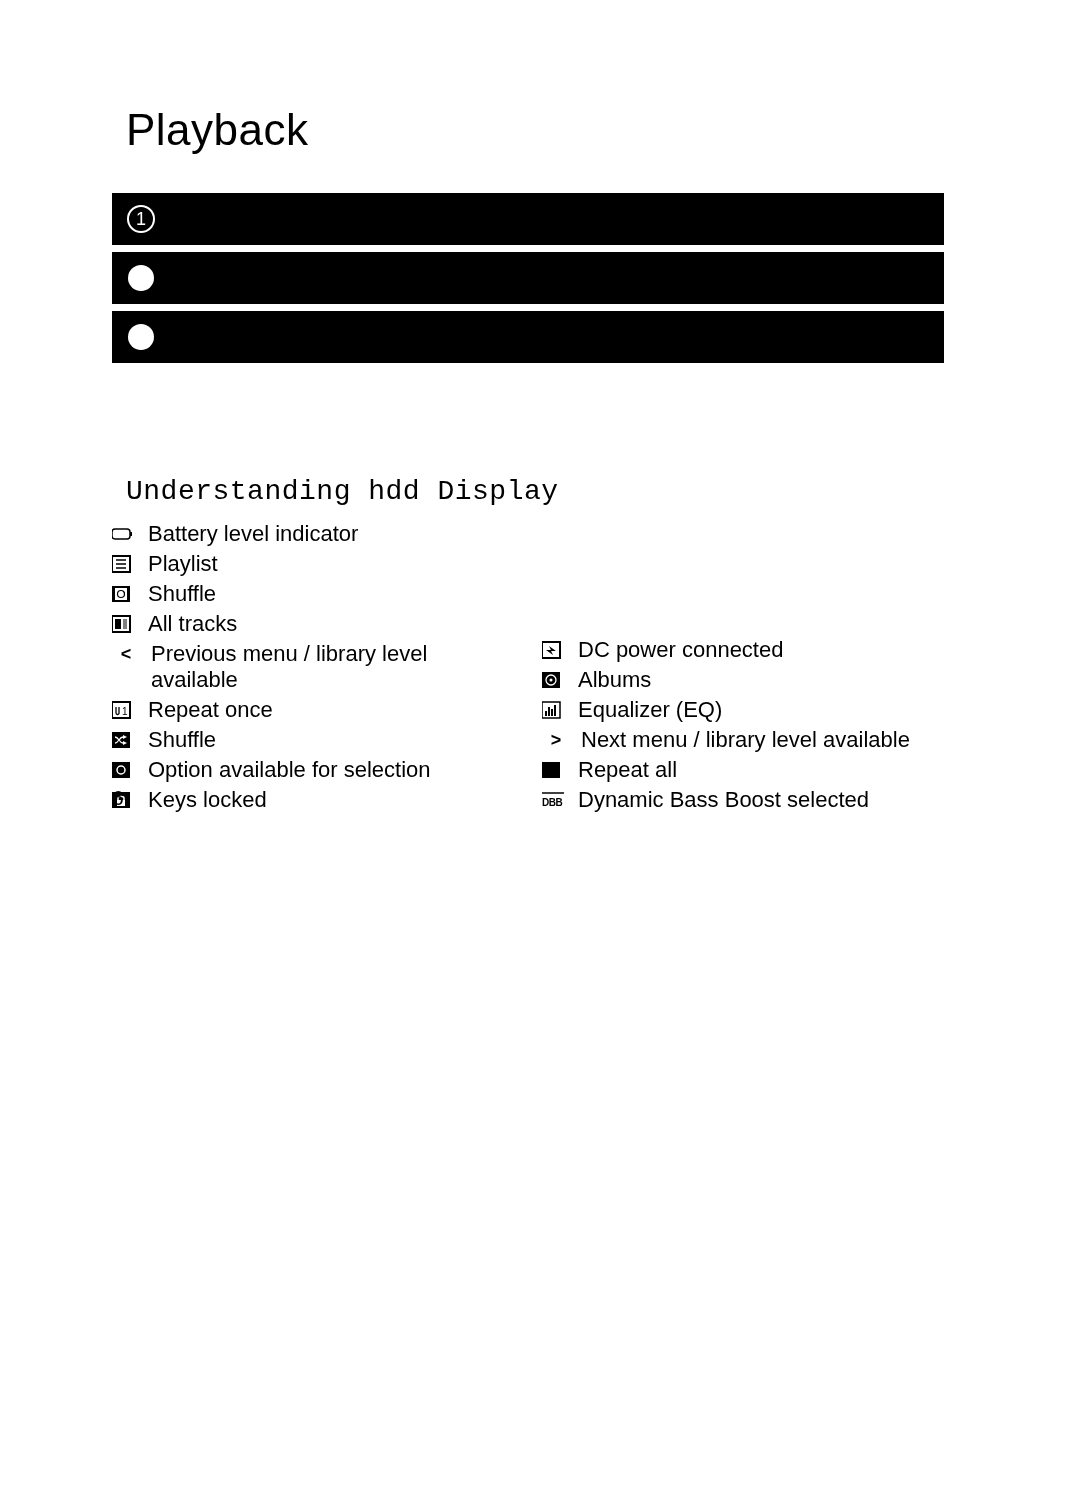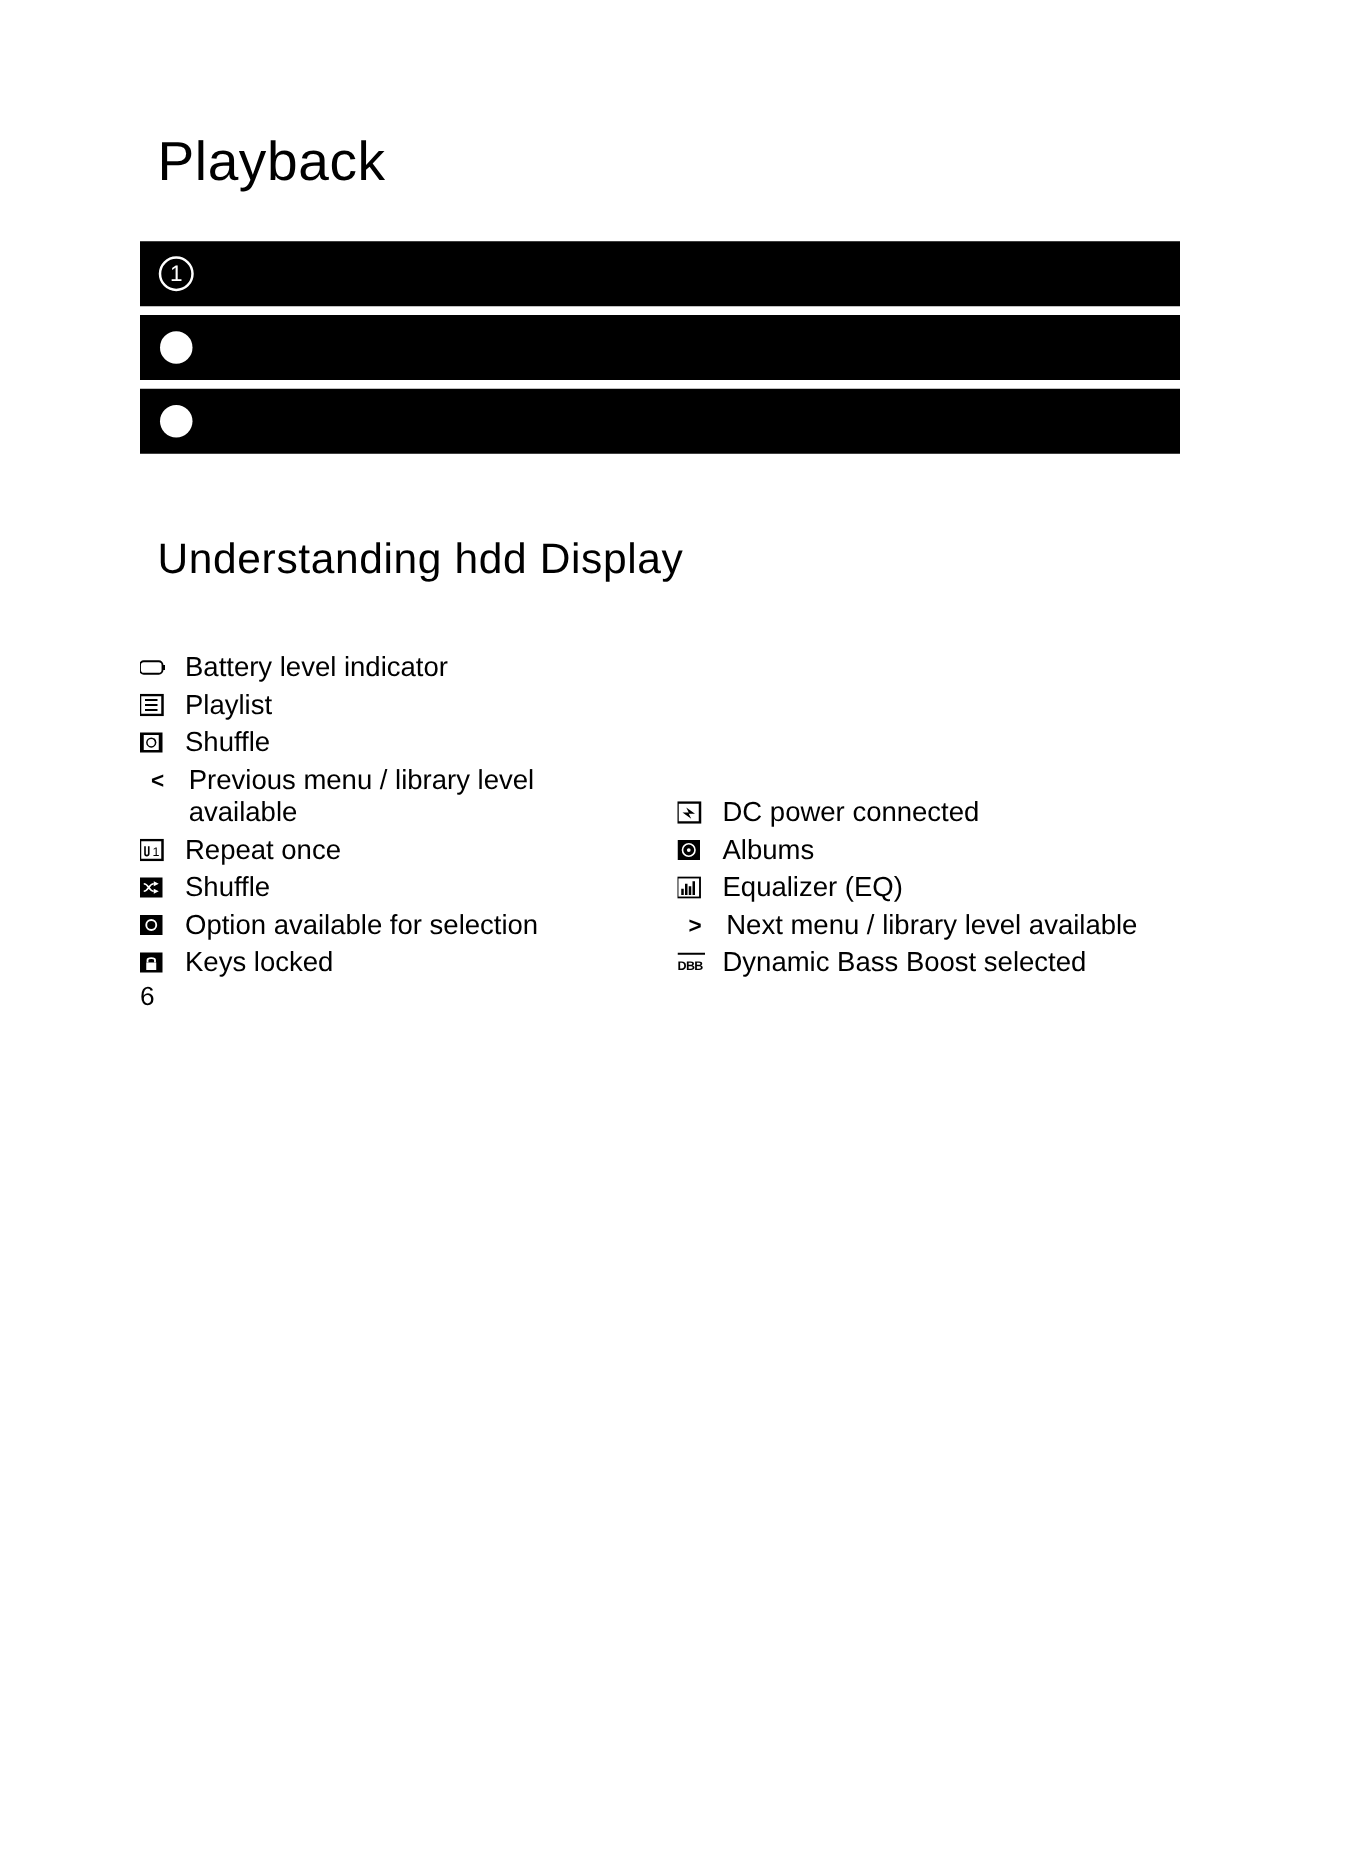--- a/index.html
+++ b/index.html
@@ -65,10 +65,11 @@
   .heading2 {
     position: absolute;
     left: 126px;
-    top: 428px;
-    font-size: 34px;
+    top: 476px;
+    font-size: 28px;
     font-weight: 400;
     letter-spacing: 0.5px;
+    font-family: Liberation Mono, monospace;
   }
 
   .legend {

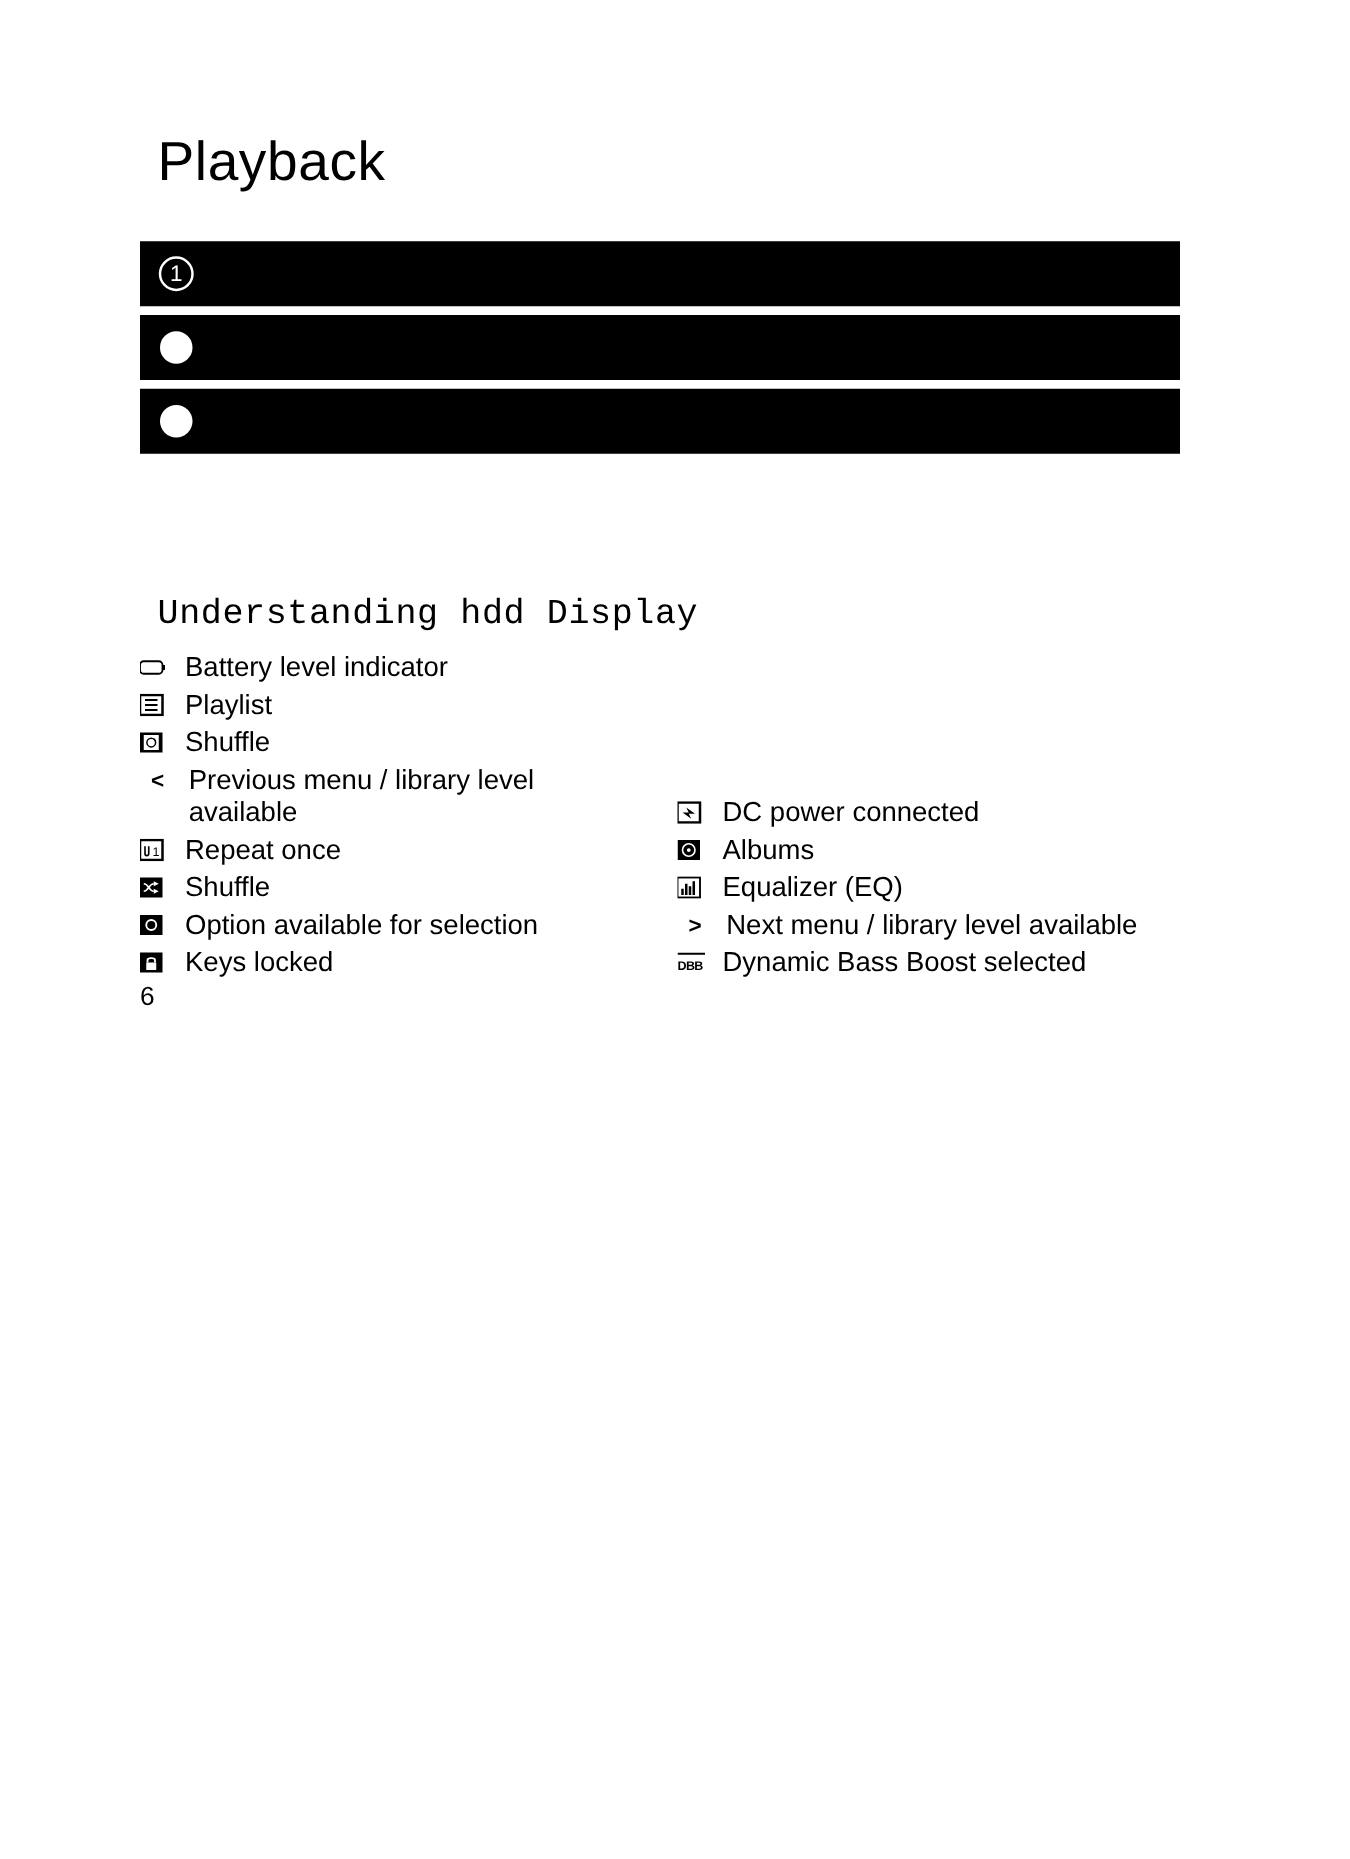--- a/index.html
+++ b/index.html
@@ -247,6 +247,14 @@
         <span class="label">Shuffle</span>
       </div>
       <div class="item">
+        <span class="icon">
+            <svg width="22" height="18">
+              <use href="#ic-alltracks"></use>
+            </svg>
+          </span>
+        <span class="label">All tracks</span>
+      </div>
+      <div class="item">
         <span class="icon char-icon">&lt;</span>
         <span class="label">Previous menu / library level available</span>
       </div>

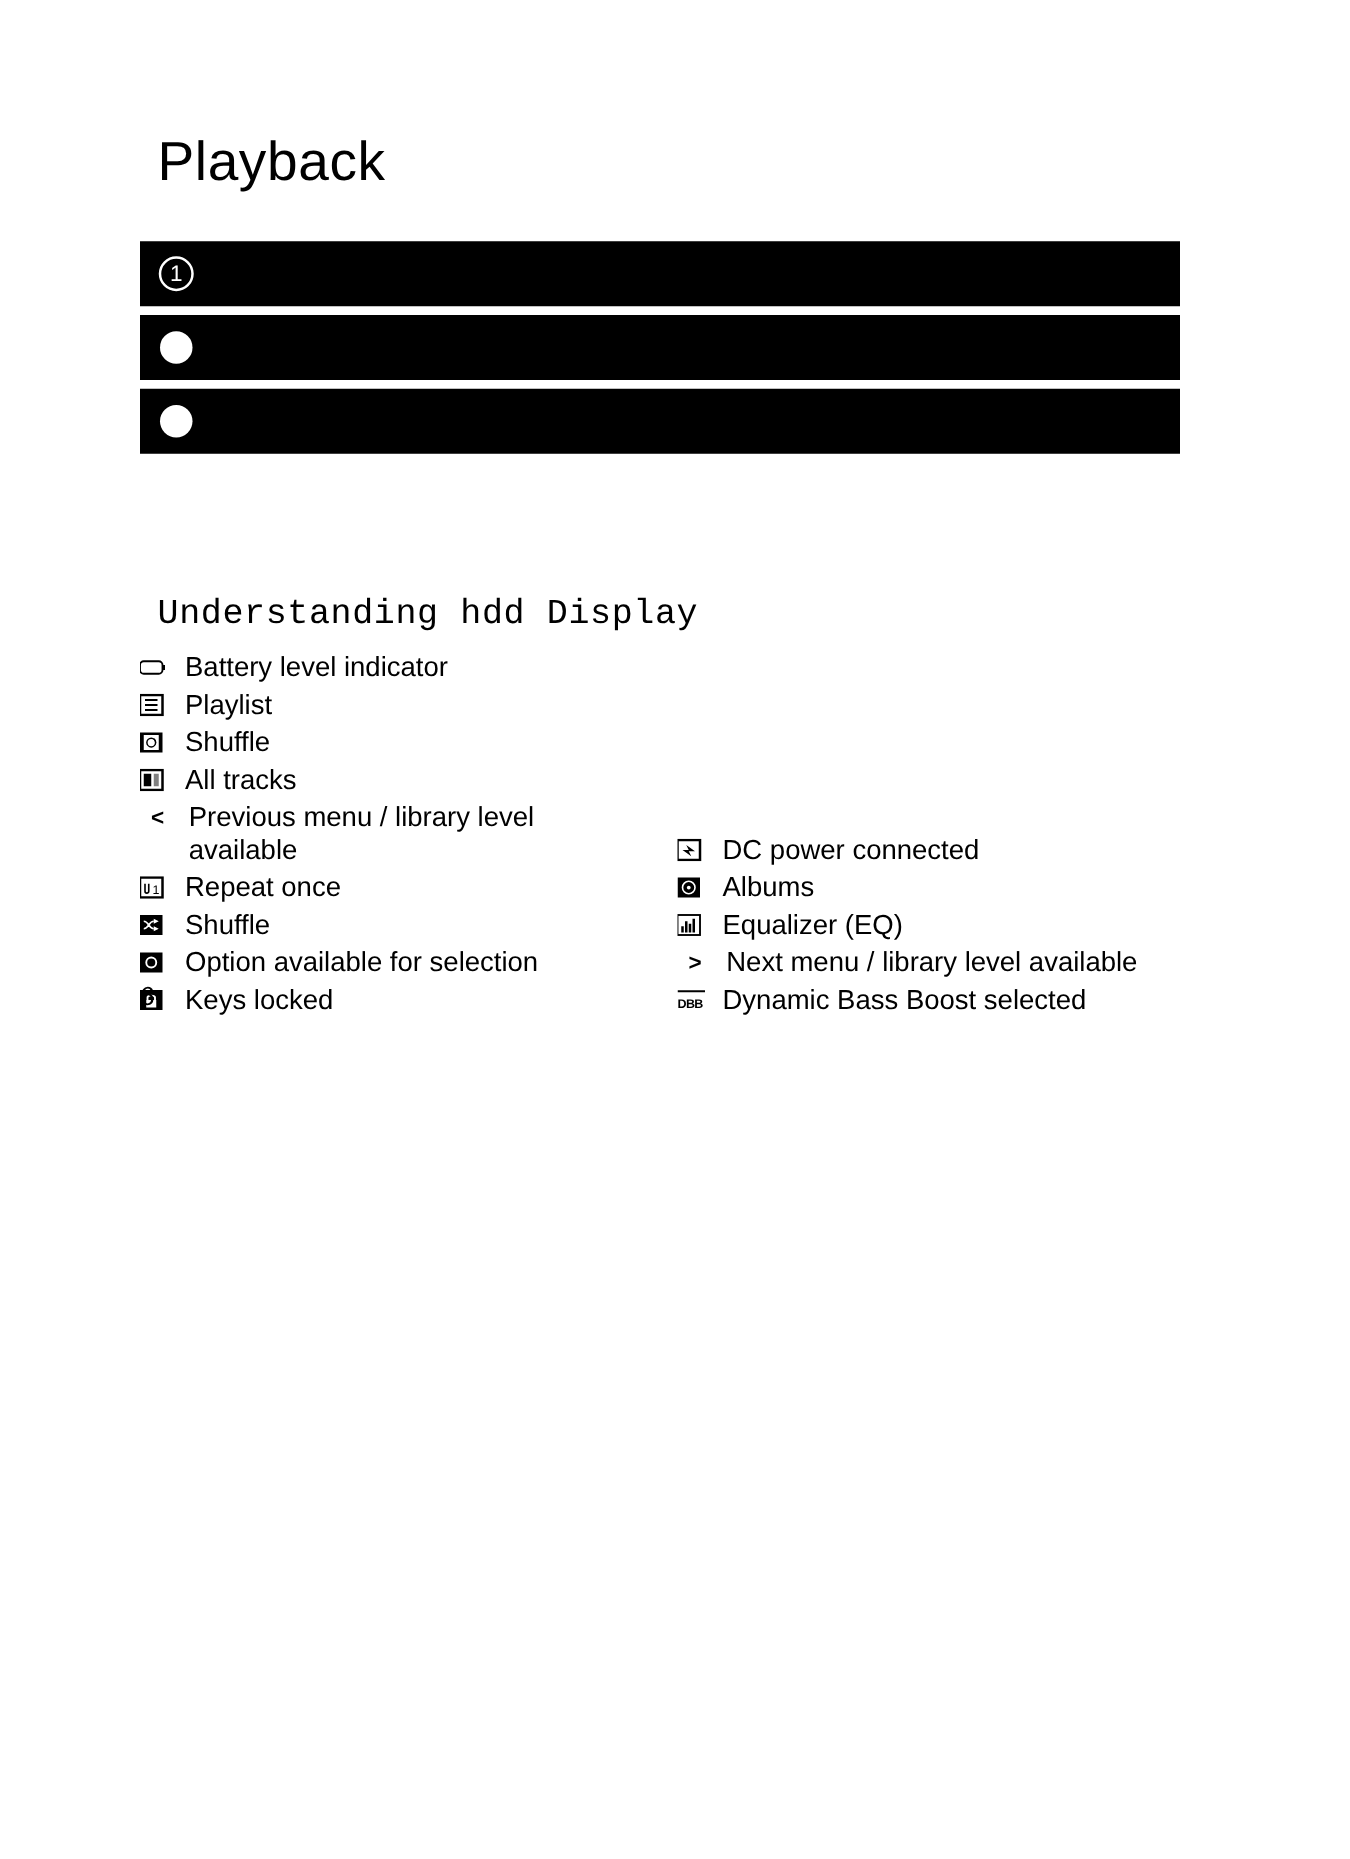--- a/index.html
+++ b/index.html
@@ -323,6 +323,14 @@
       </div>
       <div class="item">
         <span class="icon">
+            <svg width="22" height="18">
+              <use href="#ic-repeatall"></use>
+            </svg>
+          </span>
+        <span class="label">Repeat all</span>
+      </div>
+      <div class="item">
+        <span class="icon">
             <svg width="24" height="18">
               <use href="#ic-dbb"></use>
             </svg>

